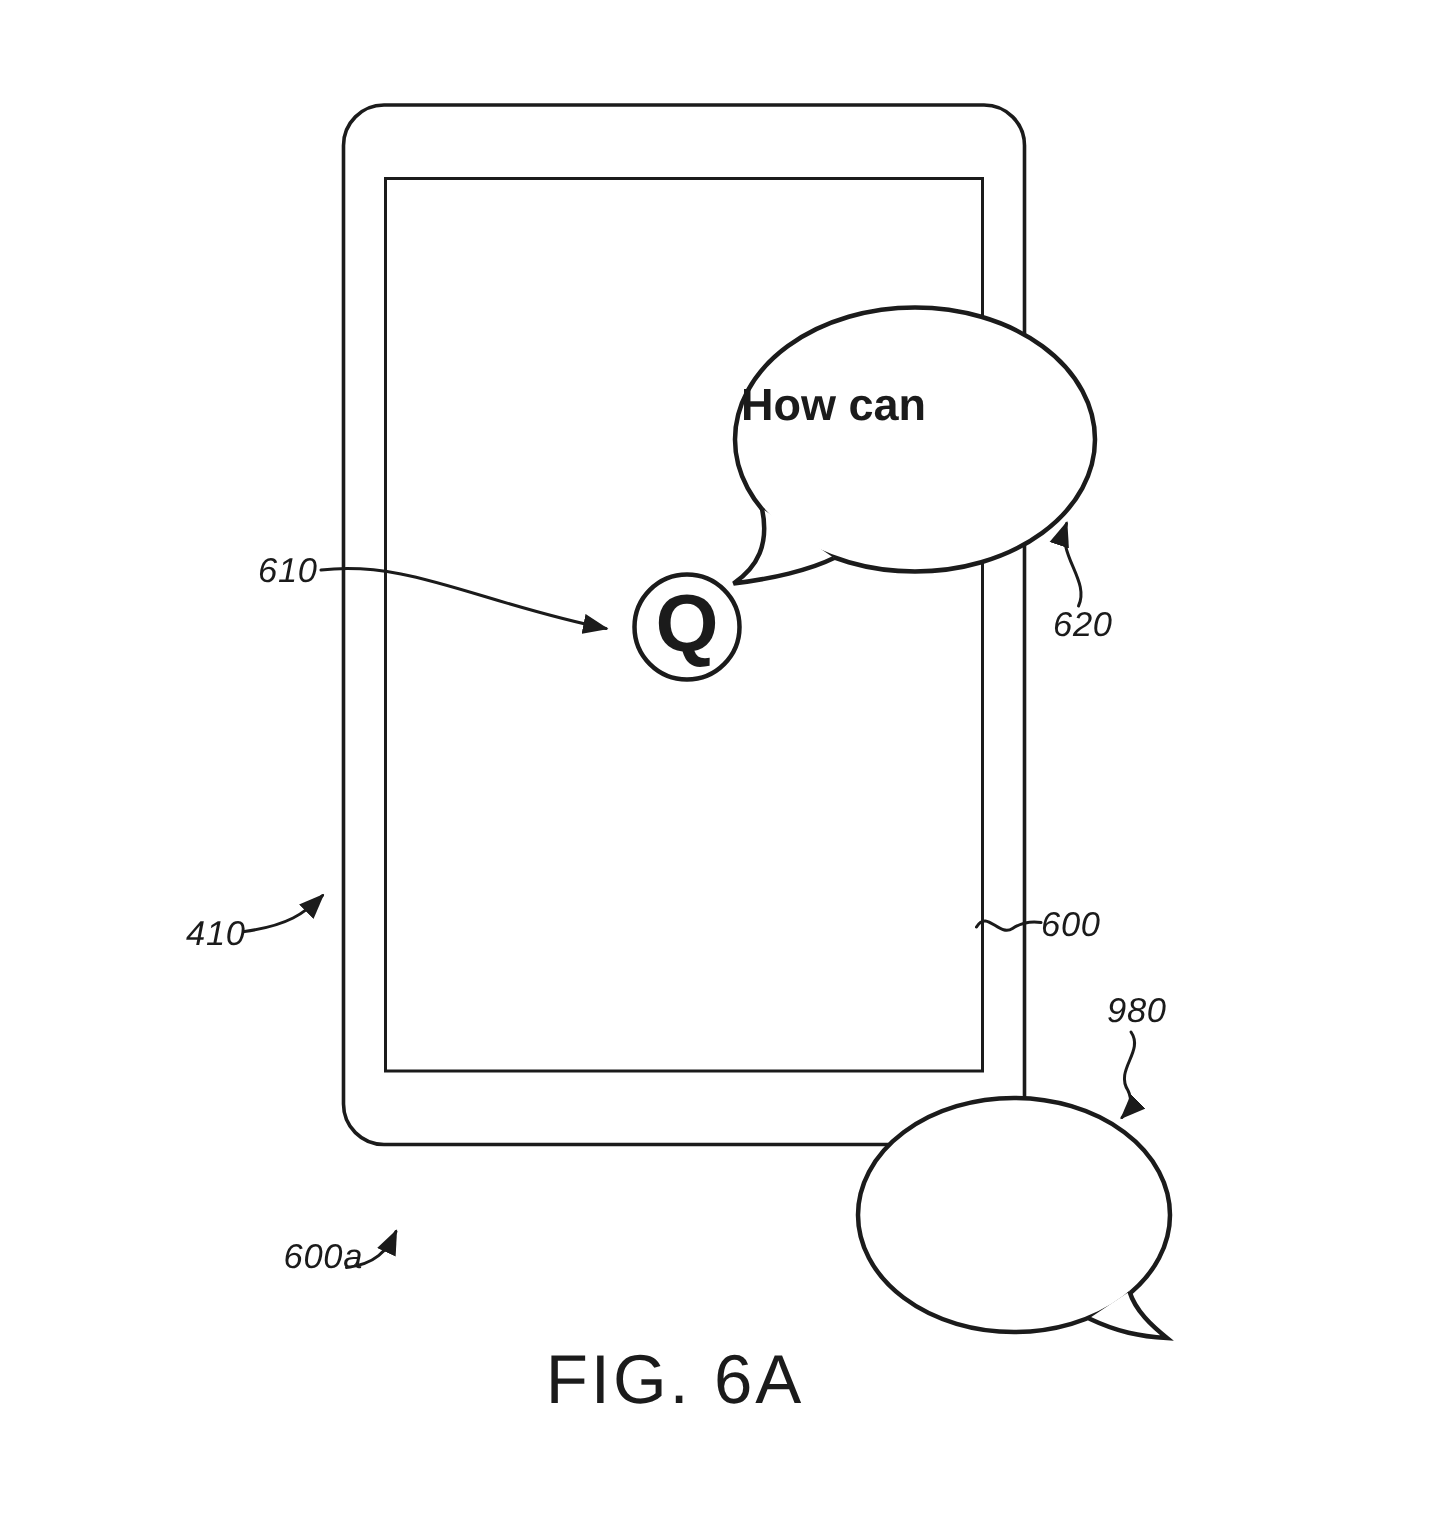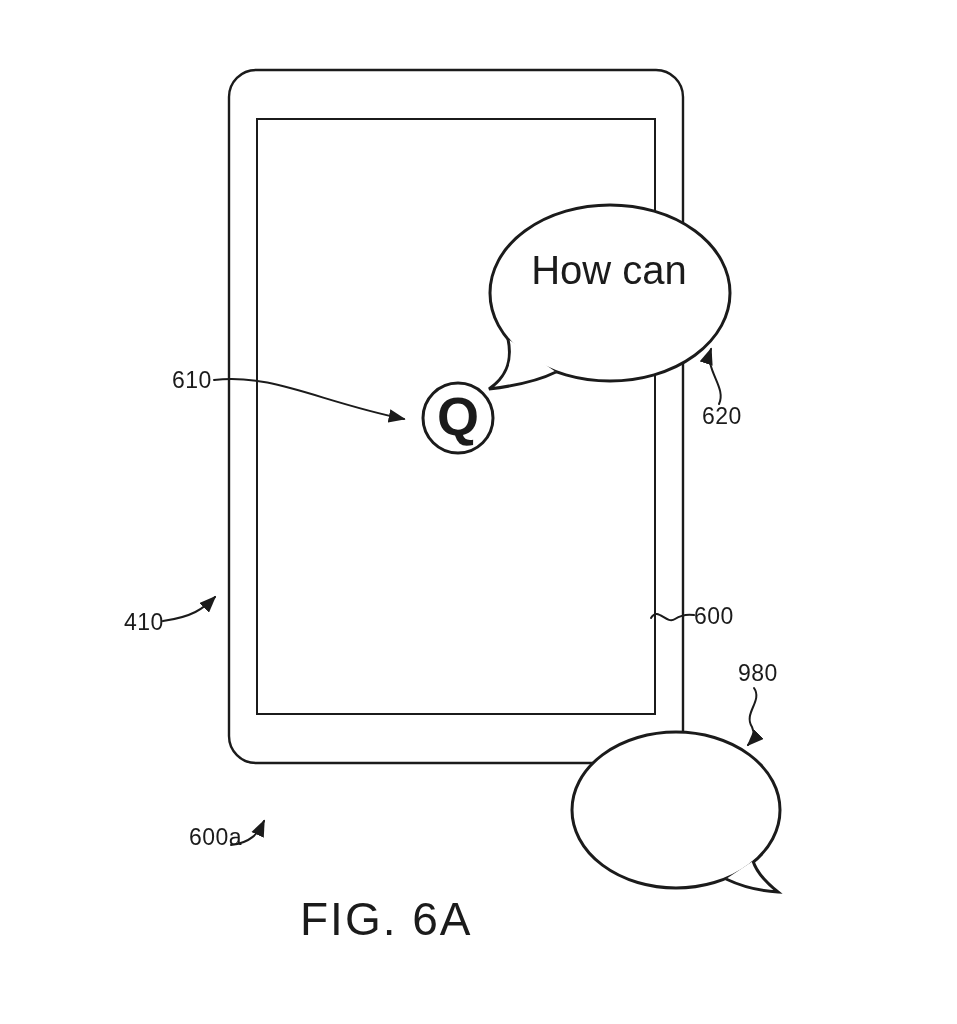--- a/index.html
+++ b/index.html
@@ -31,7 +31,7 @@
   }
   #assistant-text {
     left:494px; top:249px; width:230px;
-    text-align:center; font-weight:normal; font-size:40px; line-height:43px;
+    text-align:left; font-weight:bold; font-size:30px; line-height:43px;
   }
   #user-text {
     left:576px; top:759px; width:198px;

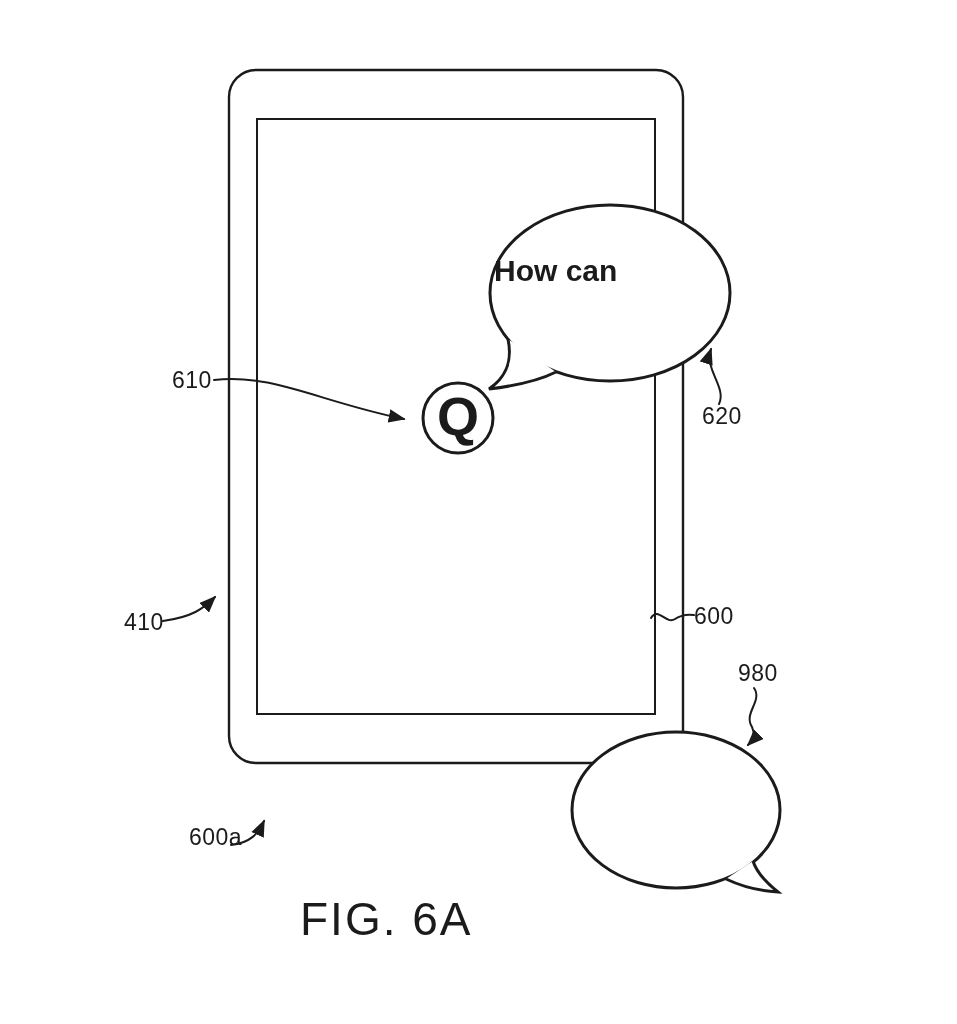--- a/index.html
+++ b/index.html
@@ -17,7 +17,7 @@
   .tail-line { fill:none; stroke:var(--ink); stroke-width:3px; stroke-linejoin:miter; }
   .leader    { fill:none; stroke:var(--ink); stroke-width:2px; stroke-linecap:round; }
   .txt { position:absolute; color:var(--ink); }
-  .ref-num { font-size:23px; letter-spacing:0.5px; }
+  .ref-num { font-size:23px; letter-spacing:0.5px;font-style:italic; }
   #label-610  { left:172px; top:367px; }
   #label-620  { left:702px; top:403px; }
   #label-410  { left:124px; top:609px; }

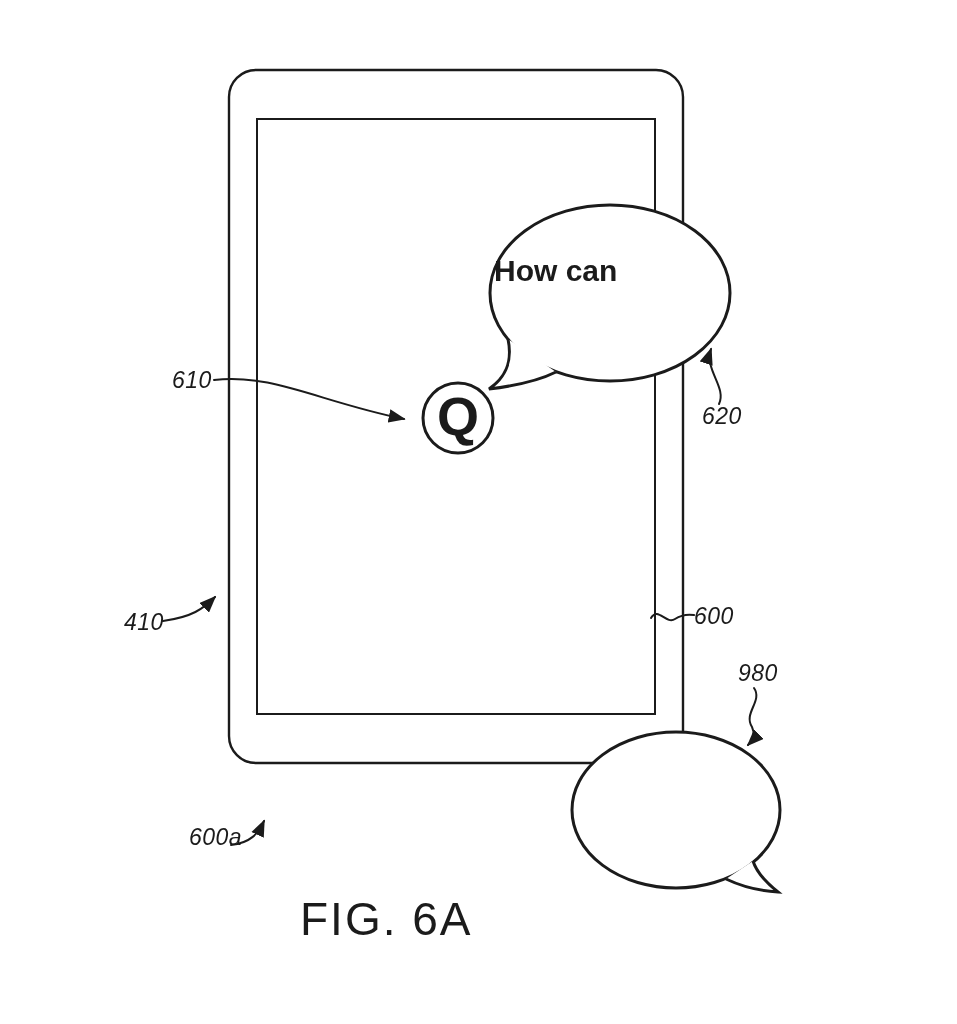--- a/index.html
+++ b/index.html
@@ -39,7 +39,7 @@
   }
   #fig-caption {
     left:300px; top:892px; width:300px;
-    font-size:46px; font-weight:300; letter-spacing:2px;
+    text-align:center; font-size:46px; font-weight:300; letter-spacing:2px;
   }
   .line { display:block; }
 </style>

